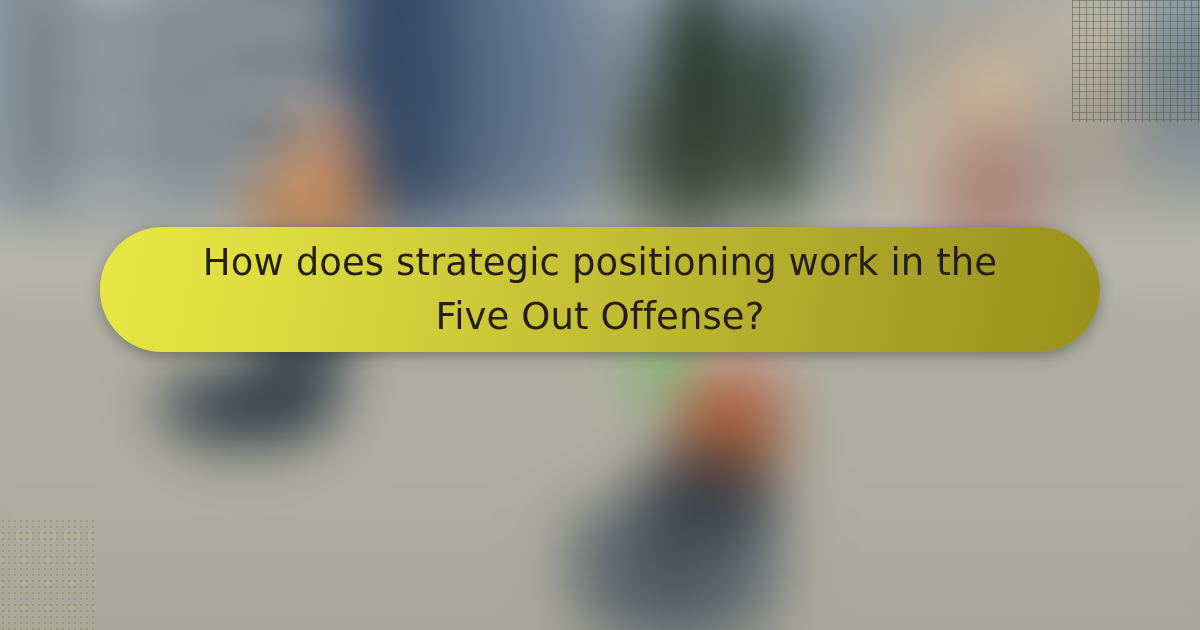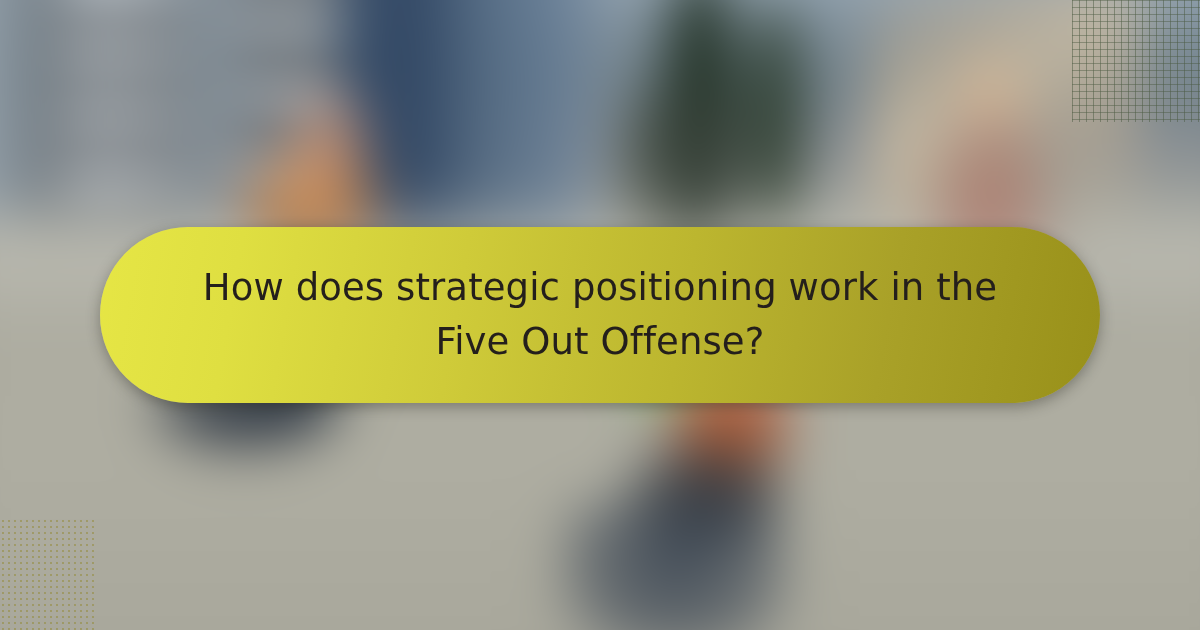--- a/index.html
+++ b/index.html
@@ -264,7 +264,7 @@
     left: 100px;
     top: 227px;
     width: 1000px;
-    height: 176px;
+    height: 125px;
     border-radius: 88px;
     background: linear-gradient(100deg,
         #e6e645 0%,

